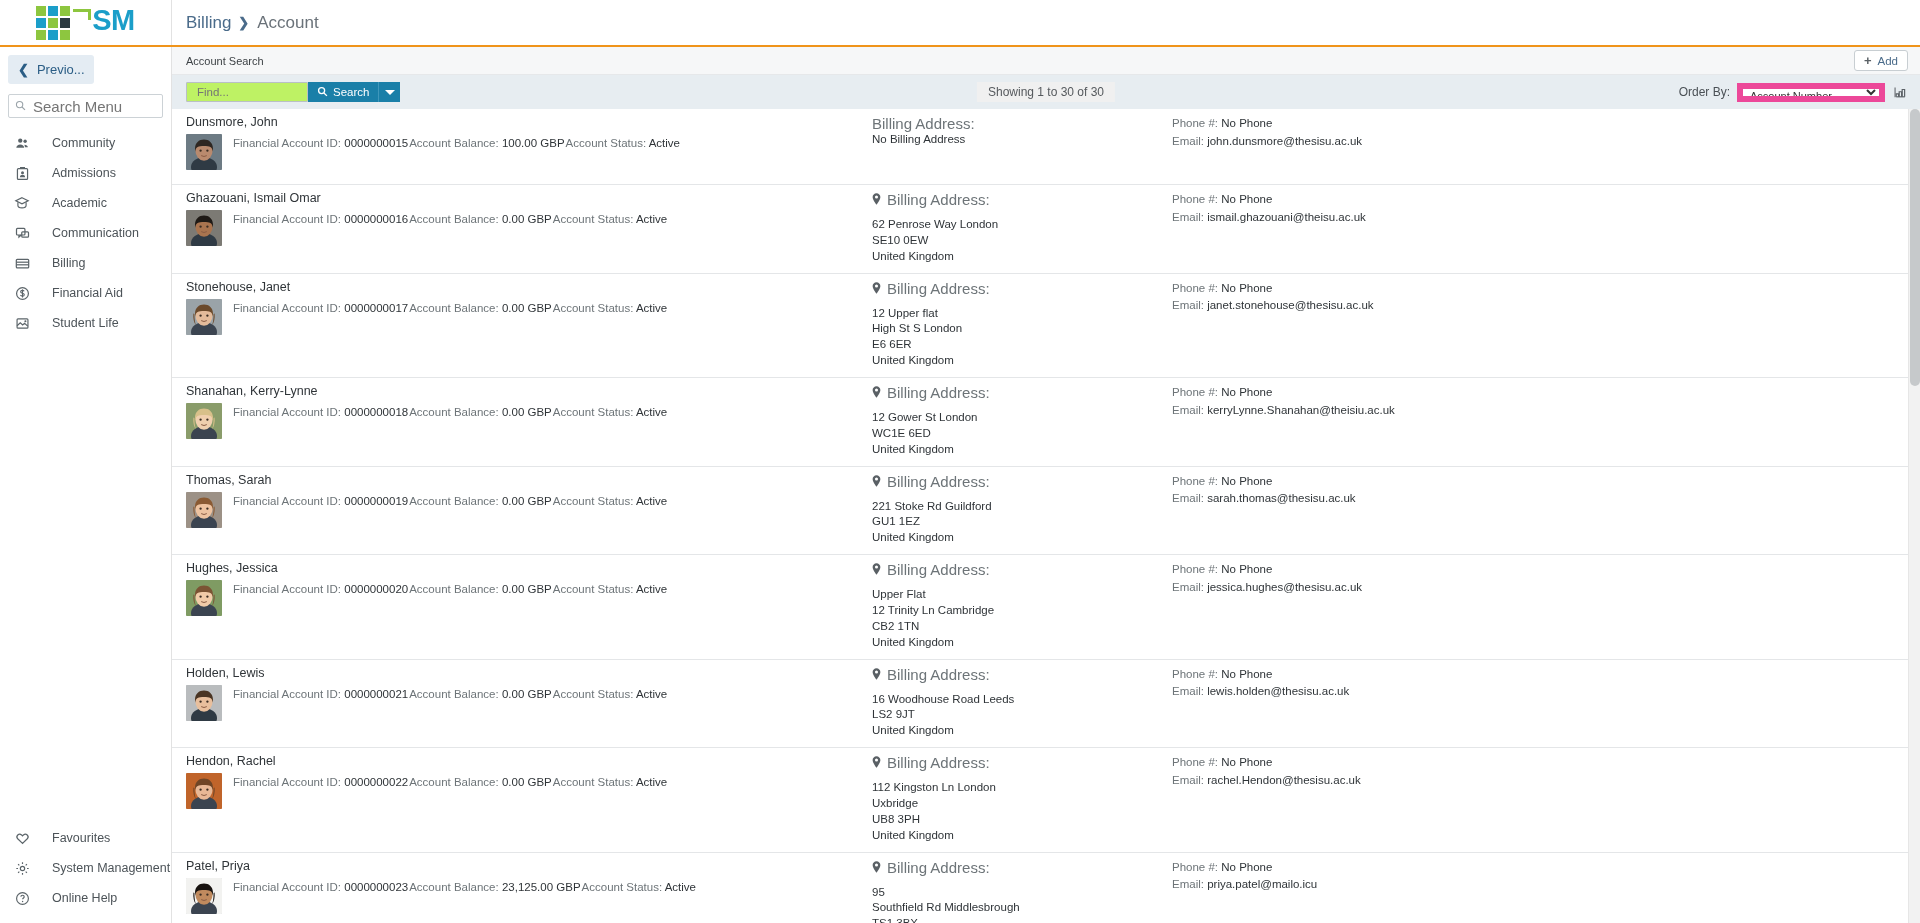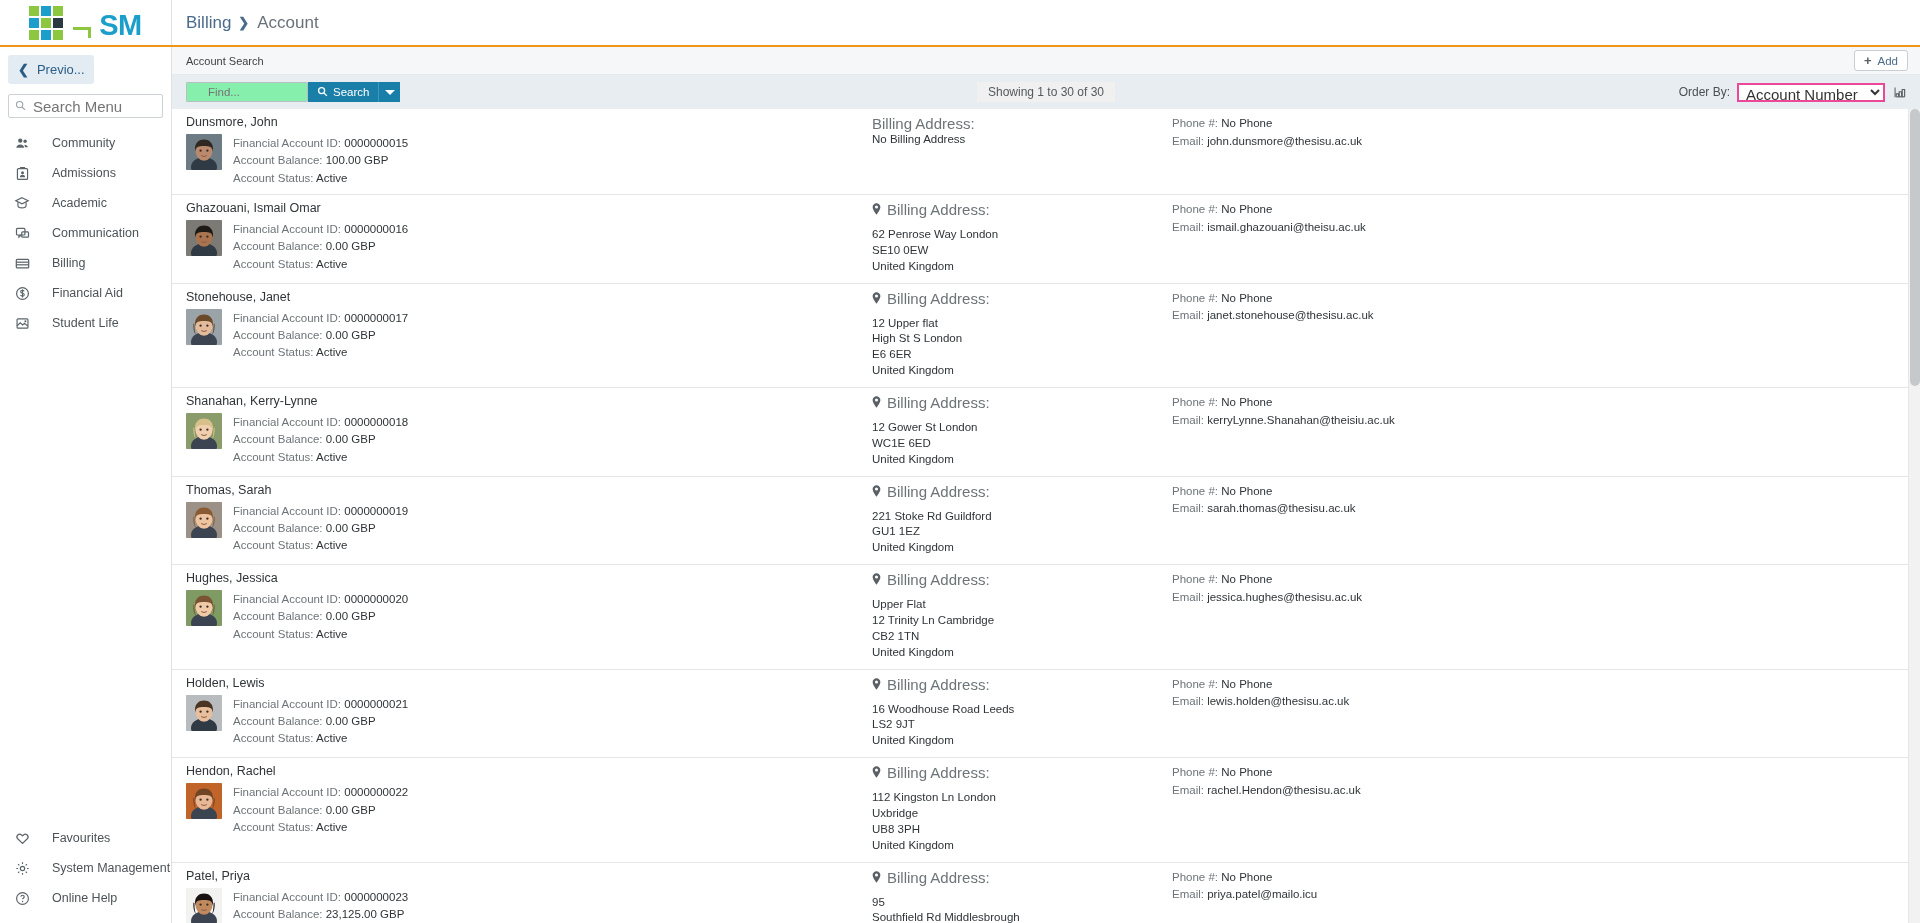--- a/index.html
+++ b/index.html
@@ -16,7 +16,7 @@
     width:172px; flex:0 0 172px; display:flex; align-items:center; justify-content:center;
     border-right:1px solid #e2e2e2; background:#fff;
   }
-  .logo{ display:flex; align-items:flex-end; gap:7px; }
+  .logo{ display:flex; align-items:flex-start; gap:0; }
   .logo-grid{ display:grid; grid-template-columns:repeat(3,10px); grid-template-rows:repeat(3,10px); gap:2px; }
   .logo-grid i{ display:block; width:10px; height:10px; }
   .logo-hook{ width:18px; height:16px; position:relative; margin-left:3px; margin-right:1px; }

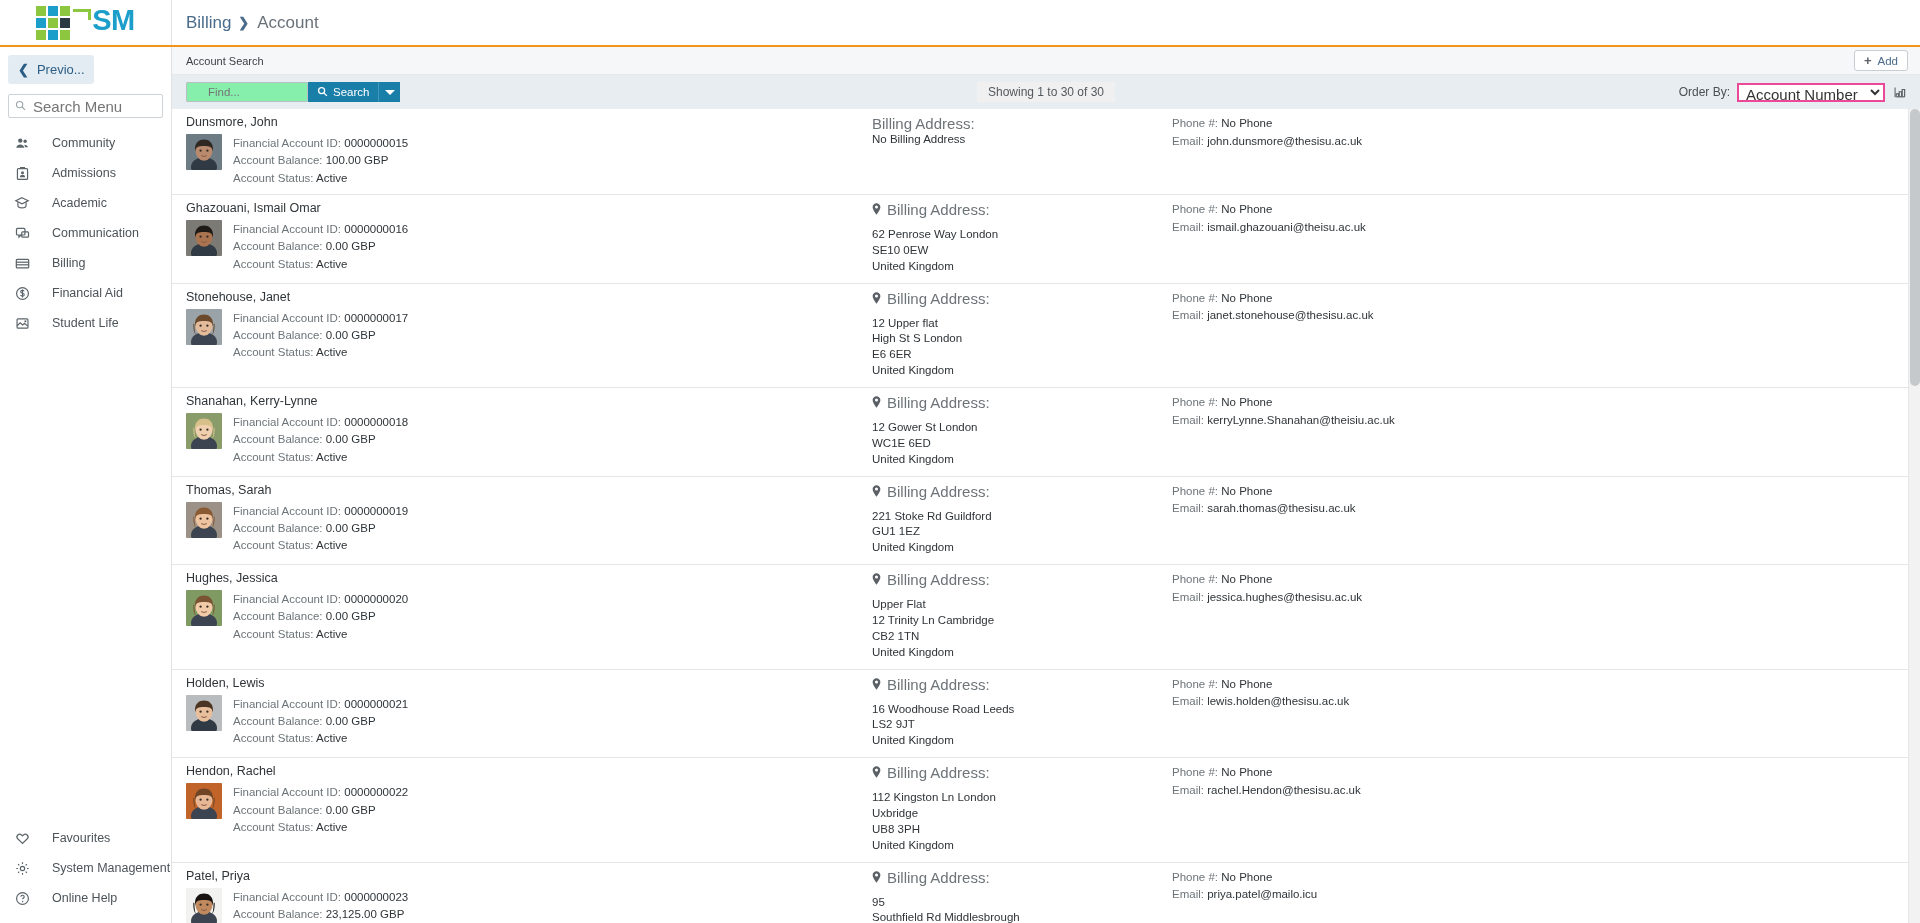--- a/index.html
+++ b/index.html
@@ -85,8 +85,8 @@
     padding:0 12px 0 14px; position:relative;
   }
   .find-input{
-    width:122px; height:20px; border:1px solid #b9c0c5; border-radius:1px; background:#86efac;
-    font-size:11.5px; padding:0 21px; outline:none; color:#555;
+    width:122px; height:20px; border:1px solid #b9c0c5; border-radius:1px; background:#bef264;
+    font-size:11.5px; padding:0 10px; outline:none; color:#555;
     font-family:"Liberation Sans", sans-serif;
   }
   .search-btn{

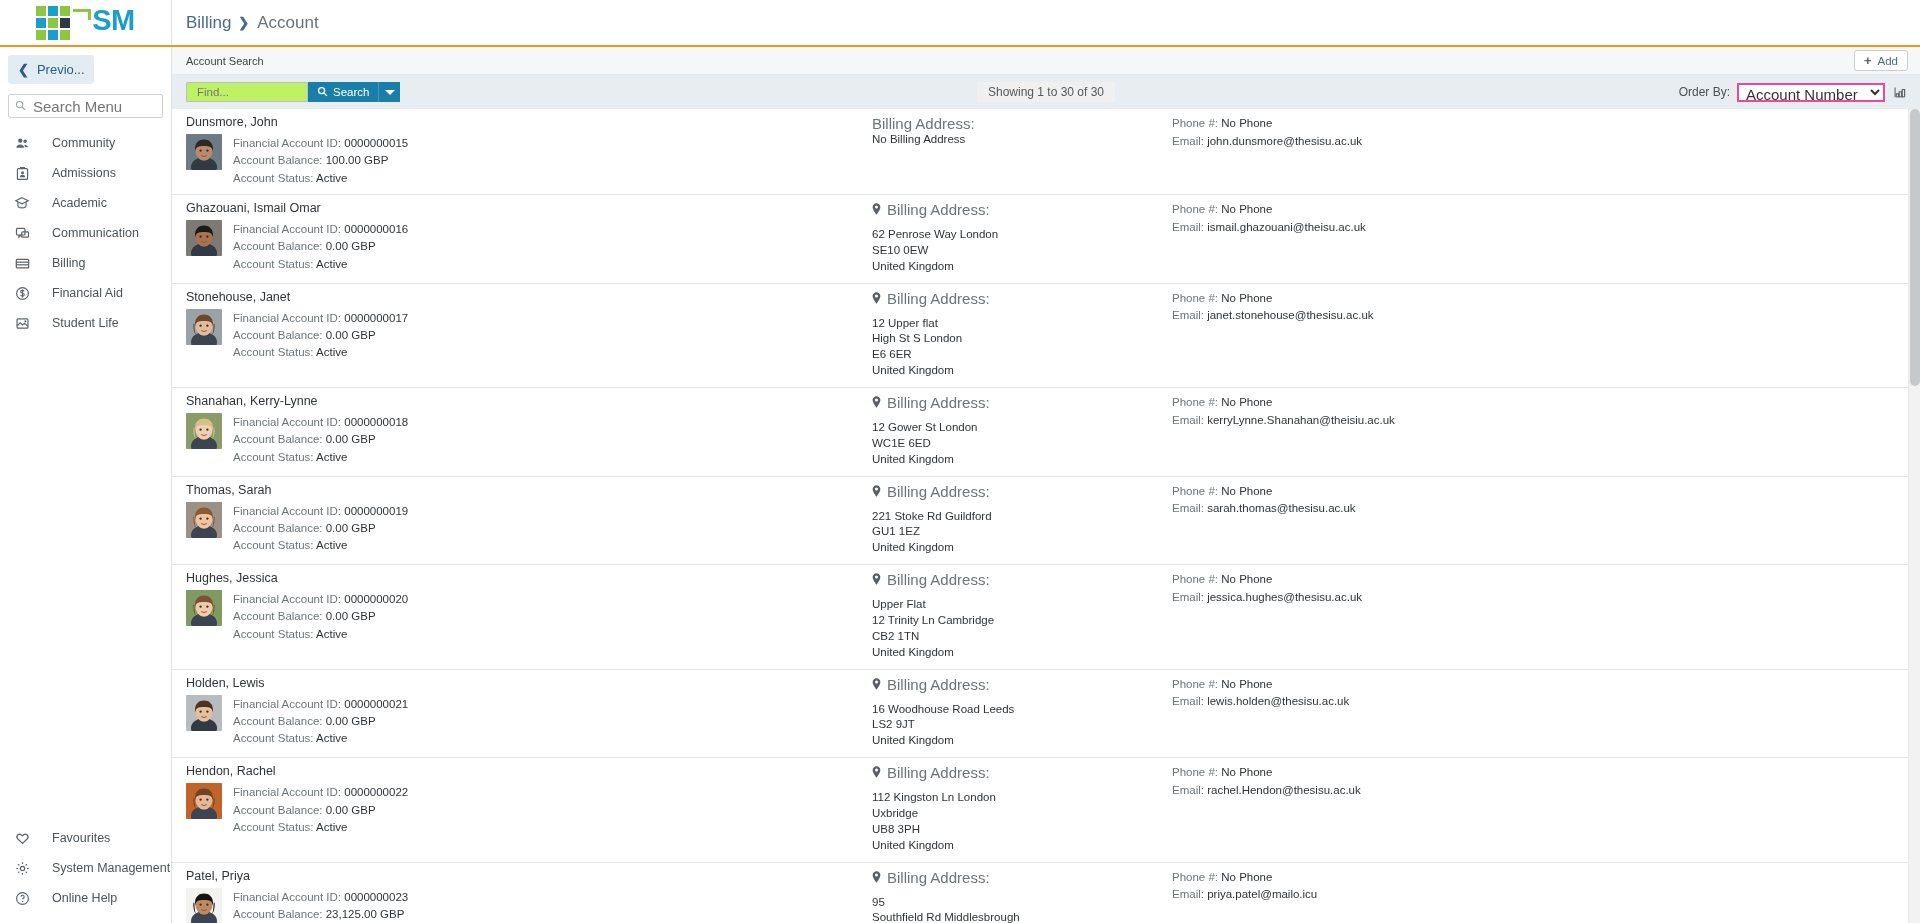--- a/index.html
+++ b/index.html
@@ -106,7 +106,7 @@
   .order-wrap{ margin-left:auto; display:flex; align-items:center; gap:7px; }
   .order-label{ font-size:12px; color:#4a5055; }
   .order-select{
-    width:148px; height:19px; font-size:15px; border:2px solid #ec4899; background:#fff;
+    width:148px; height:19px; font-size:11px; border:6px solid #ec4899; background:#fff;
     color:#333; font-family:"Liberation Sans", sans-serif; padding-left:3px; border-radius:0;
   }
   .sort-ico{ width:16px; height:16px; color:#5a6065; cursor:pointer; display:flex; align-items:center; justify-content:center; }

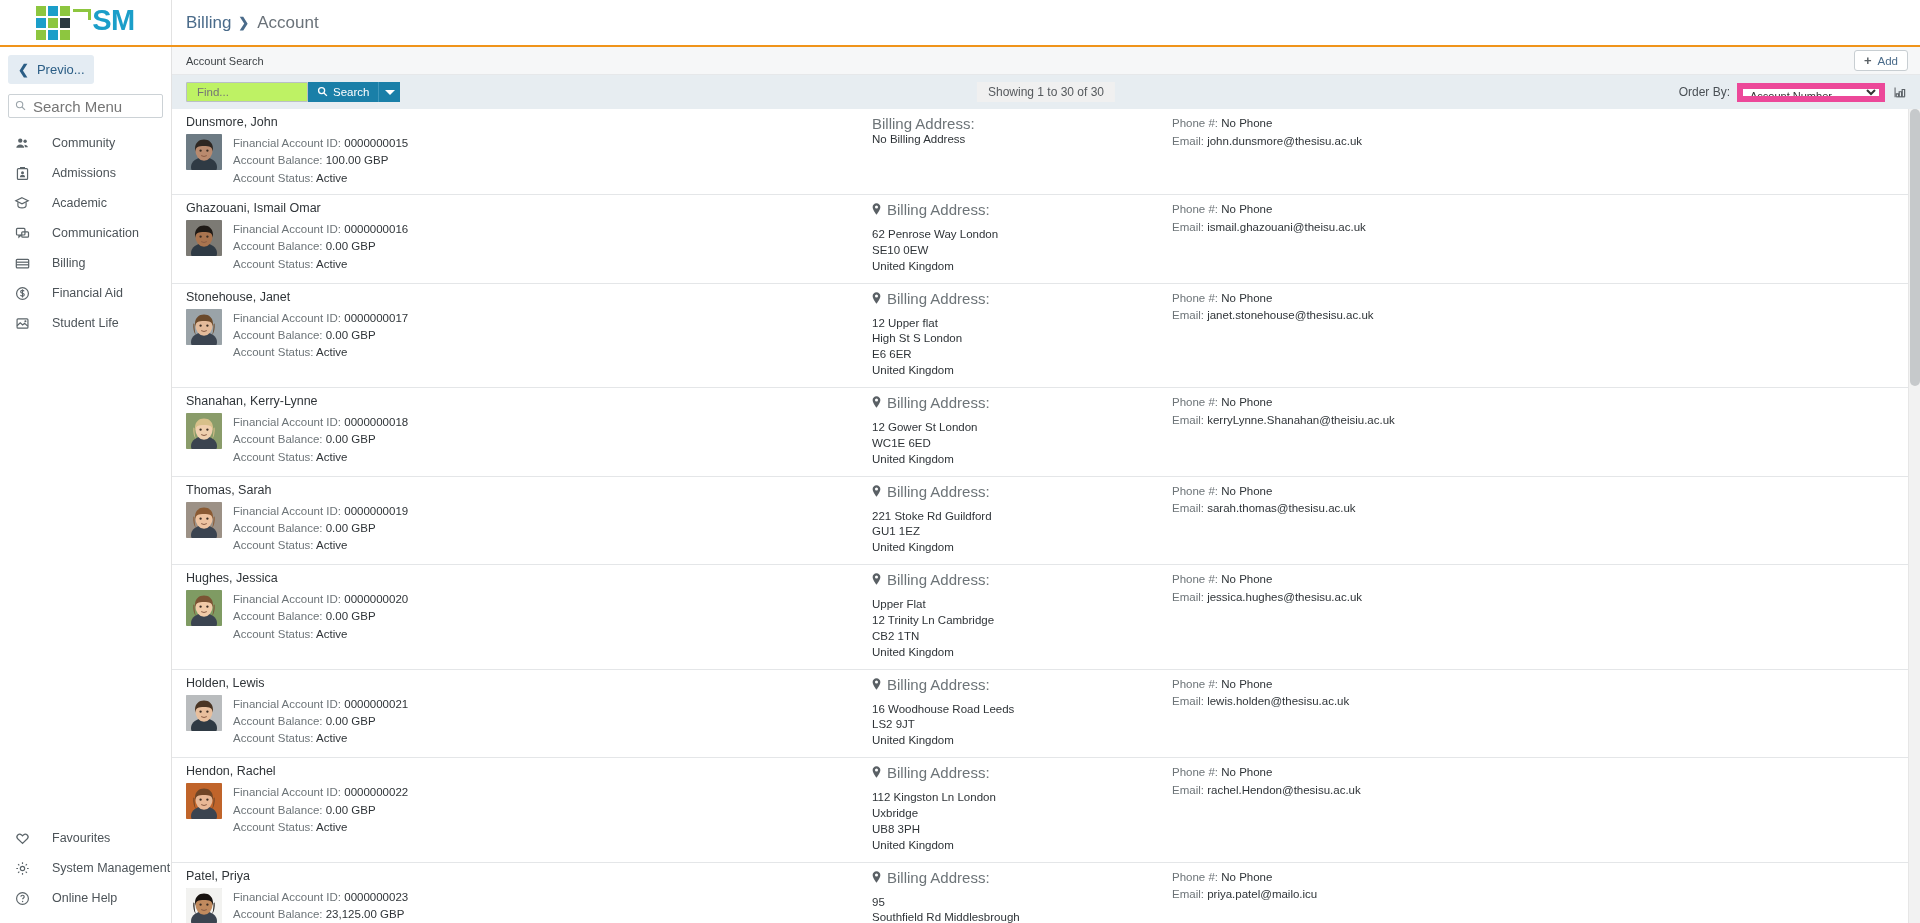--- a/index.html
+++ b/index.html
@@ -128,7 +128,7 @@
     width:36px; height:36px; flex:0 0 36px; overflow:hidden; background:#cfd4d8; border-radius:1px;
   }
   .avatar svg{ display:block; width:36px; height:36px; }
-  .fields{ display:flex; flex-direction:column; gap:1px; padding-top:1px; }
+  .fields{ display:flex; flex-direction:row; gap:1px; padding-top:1px; }
   .fld{ font-size:11.5px; color:#6d7478; line-height:1.42; }
   .fld b{ font-weight:normal; color:#2f3438; }
 

